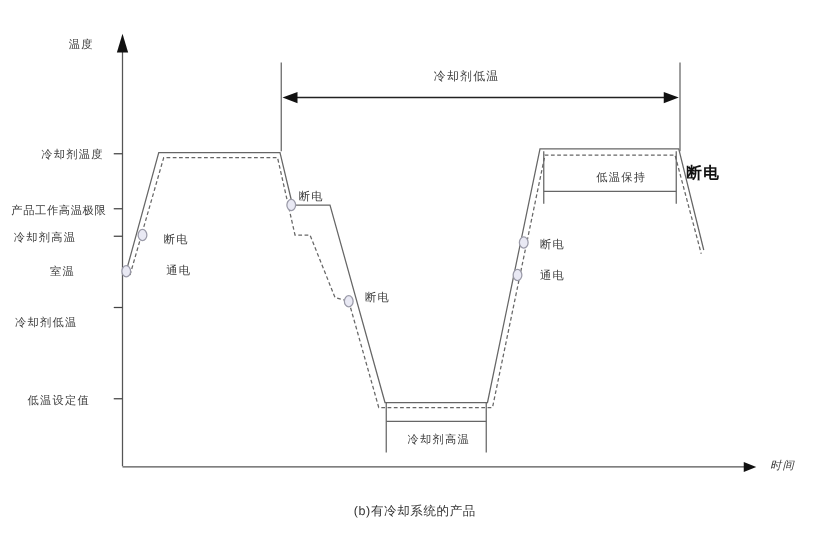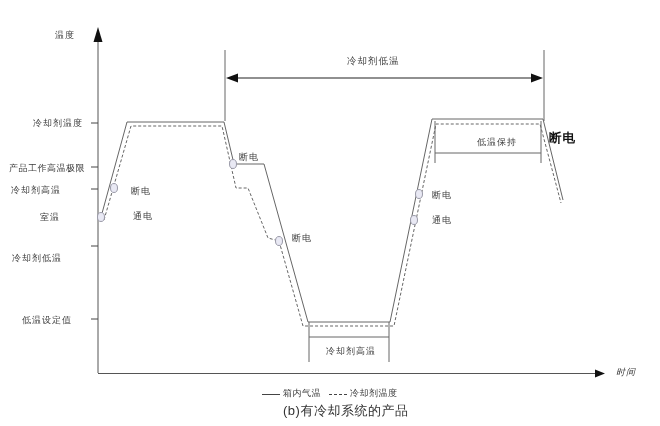--- a/index.html
+++ b/index.html
@@ -85,12 +85,6 @@
   <div class="lbl" style="left:477px;top:136px;">低温保持</div>
   <div class="lbl" style="left:326px;top:345px;">冷却剂高温</div>
 
-  <div class="legend">
-    <span class="sample solid" style="margin-left:0;"></span>
-    <span>箱内气温</span>
-    <span class="sample dashed"></span>
-    <span>冷却剂温度</span>
-  </div>
 
   <div class="caption">(b)有冷却系统的产品</div>
 

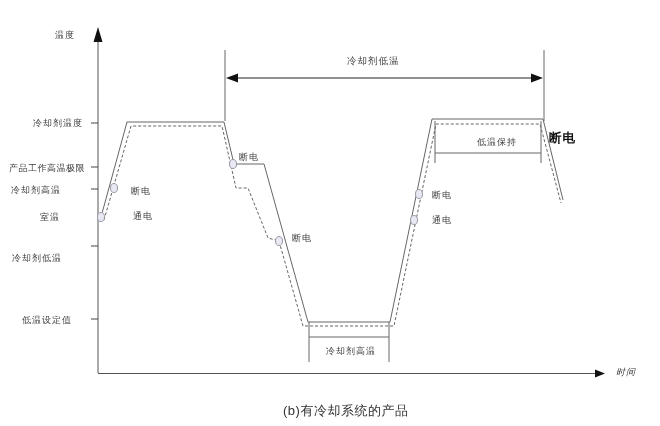--- a/index.html
+++ b/index.html
@@ -16,7 +16,7 @@
   .legend .sample{display:inline-block;width:18px;height:1px;margin:0 3px 0 8px;}
   .legend .sample.solid{border-bottom:1px solid #444;}
   .legend .sample.dashed{border-bottom:1px dashed #444;}
-  .caption{position:absolute;top:402px;left:283px;font-size:13px;letter-spacing:0.5px;color:#333;}
+  .caption{position:absolute;top:402px;left:283px;font-size:10px;letter-spacing:0.5px;color:#333;}
   polyline,line{fill:none;}
 </style>
 </head>

